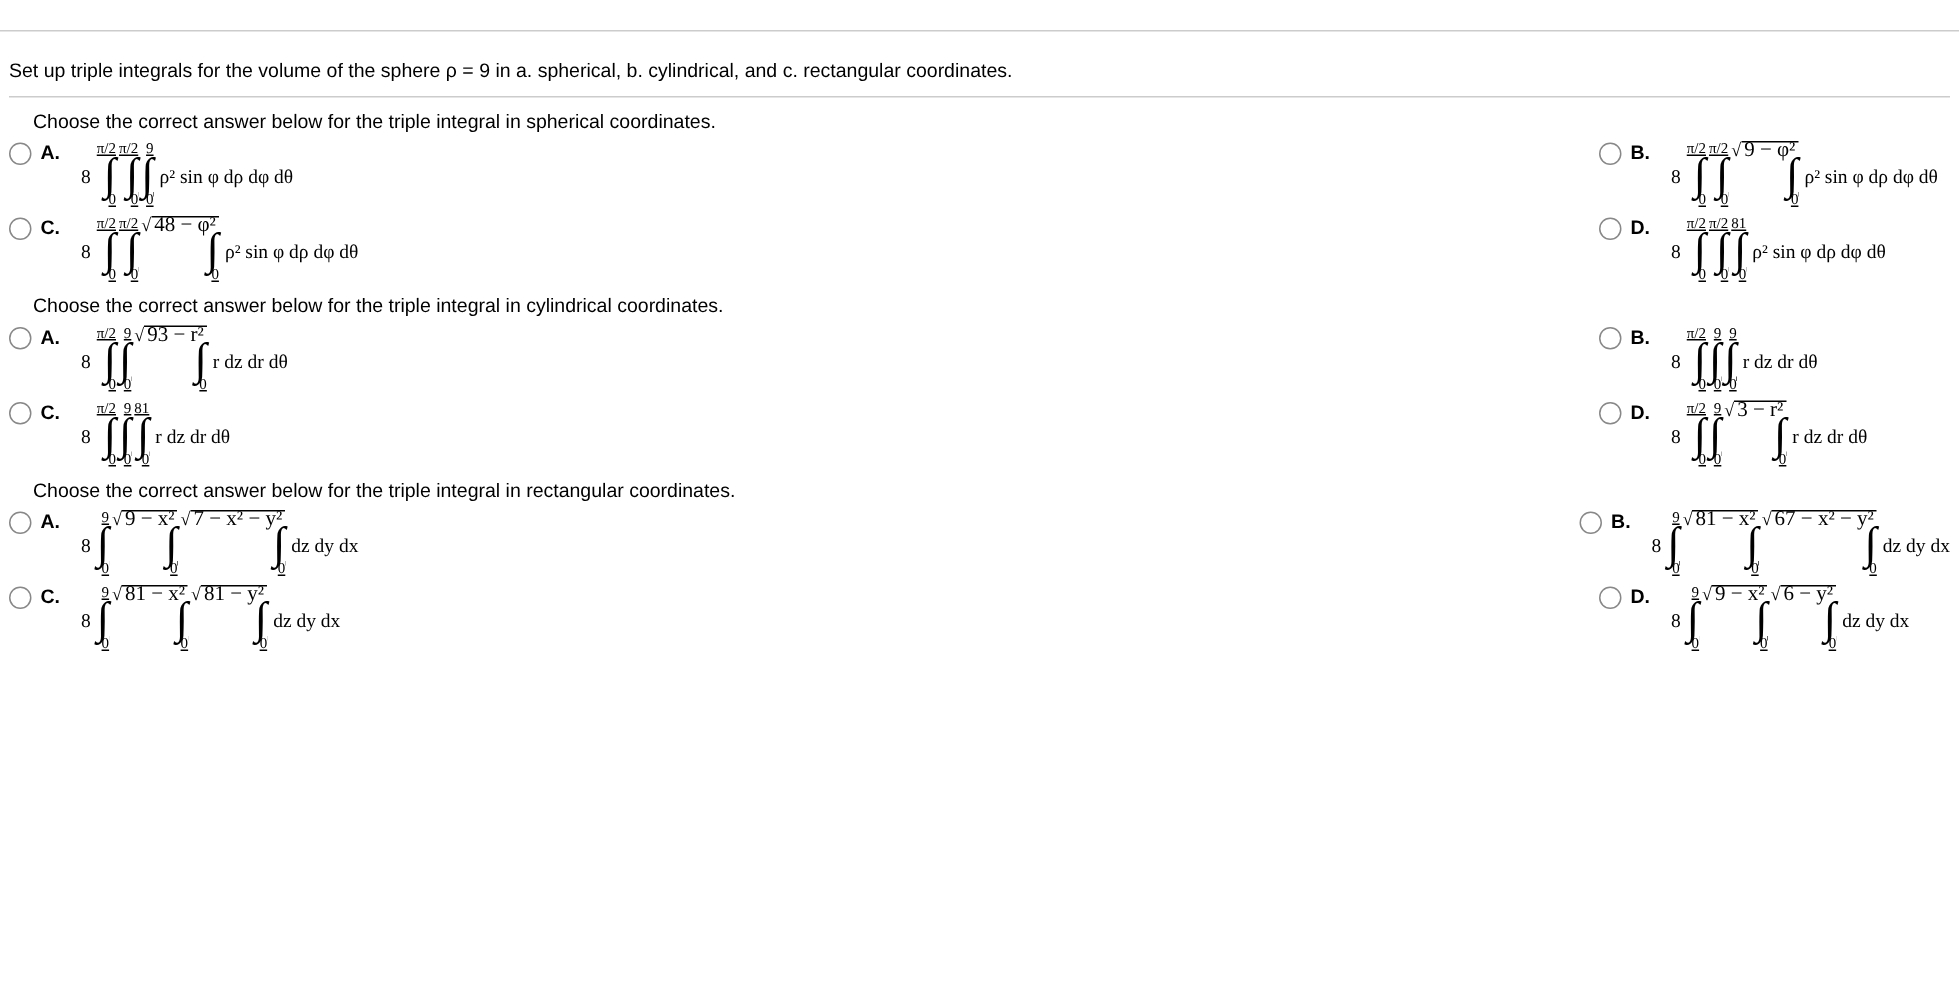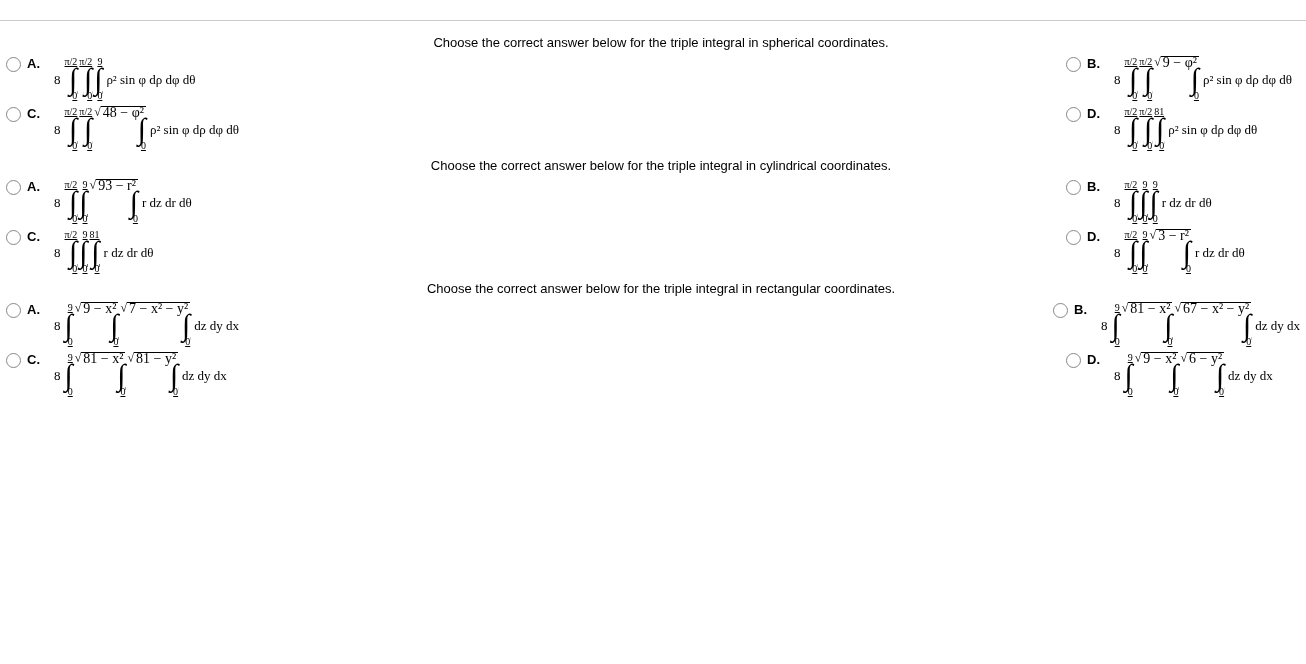--- a/index.html
+++ b/index.html
@@ -106,6 +106,7 @@
 
 <div class="header-line"></div>
 <div class="content">
+  <div class="question-text">Set up triple integrals for the volume of the sphere ρ = 9 in a. spherical, b. cylindrical, and c. rectangular coordinates.</div>
 
   <div class="section-prompt">Choose the correct answer below for the triple integral in spherical coordinates.</div>
 

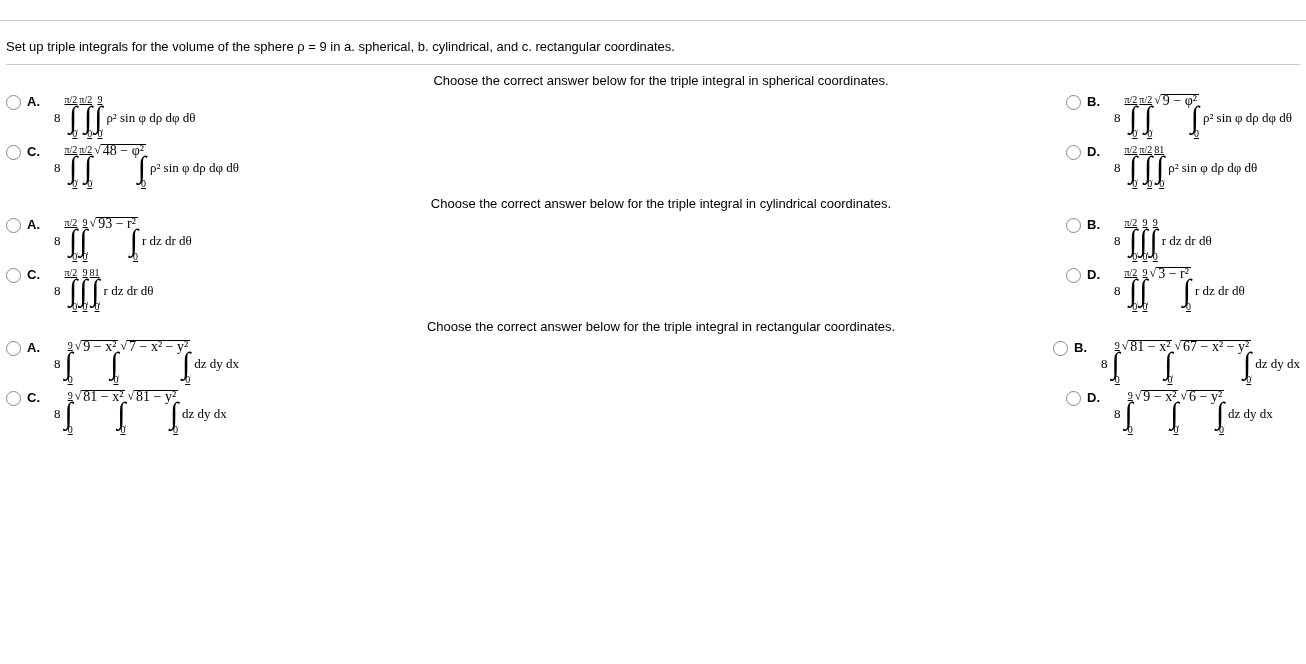--- a/index.html
+++ b/index.html
@@ -24,7 +24,6 @@
   }
   .section-prompt {
     margin: 6px 0 6px 16px;
-    text-align: center;
   }
   .options-row {
     display: flex;

